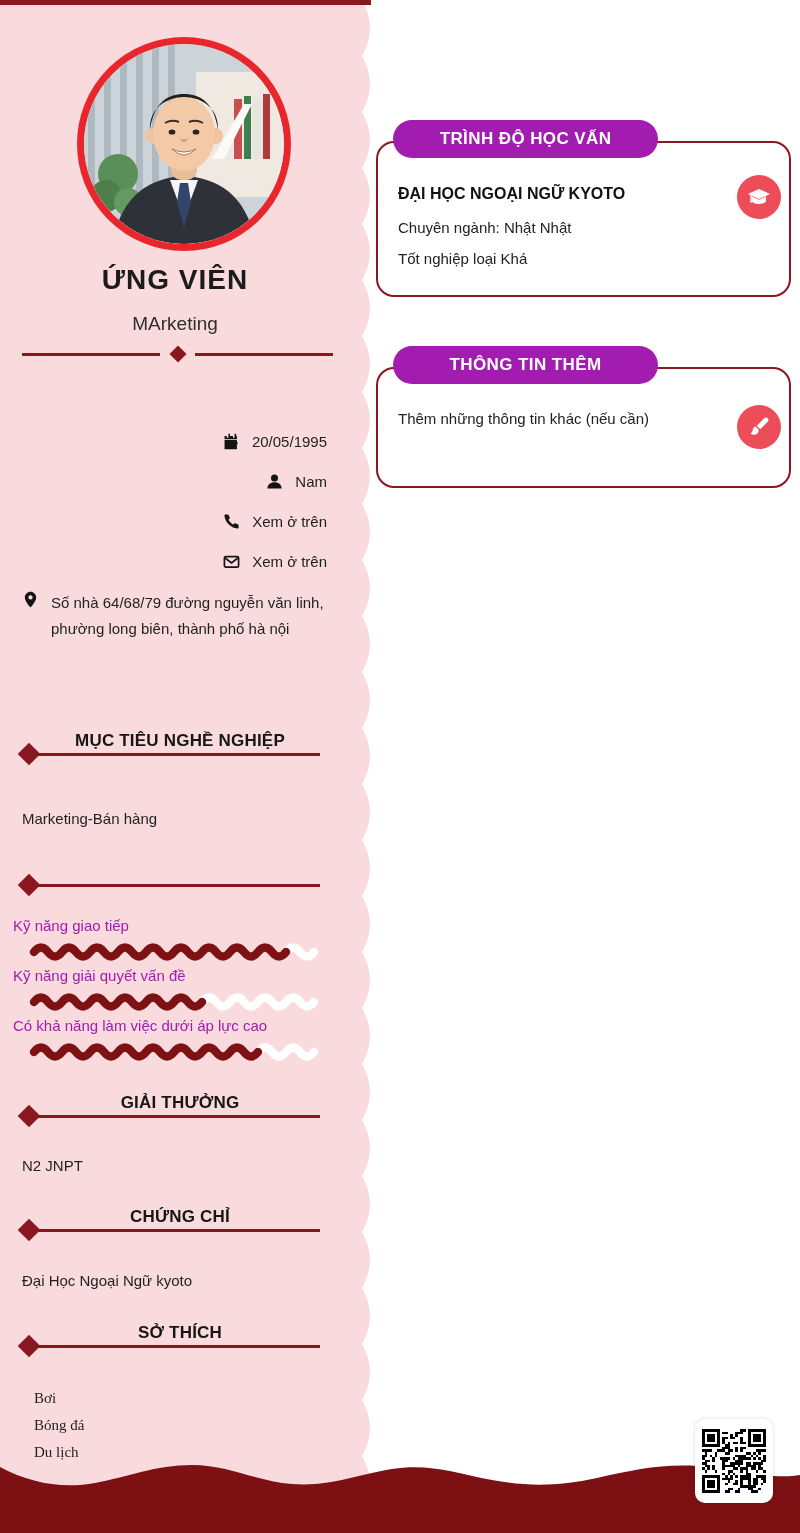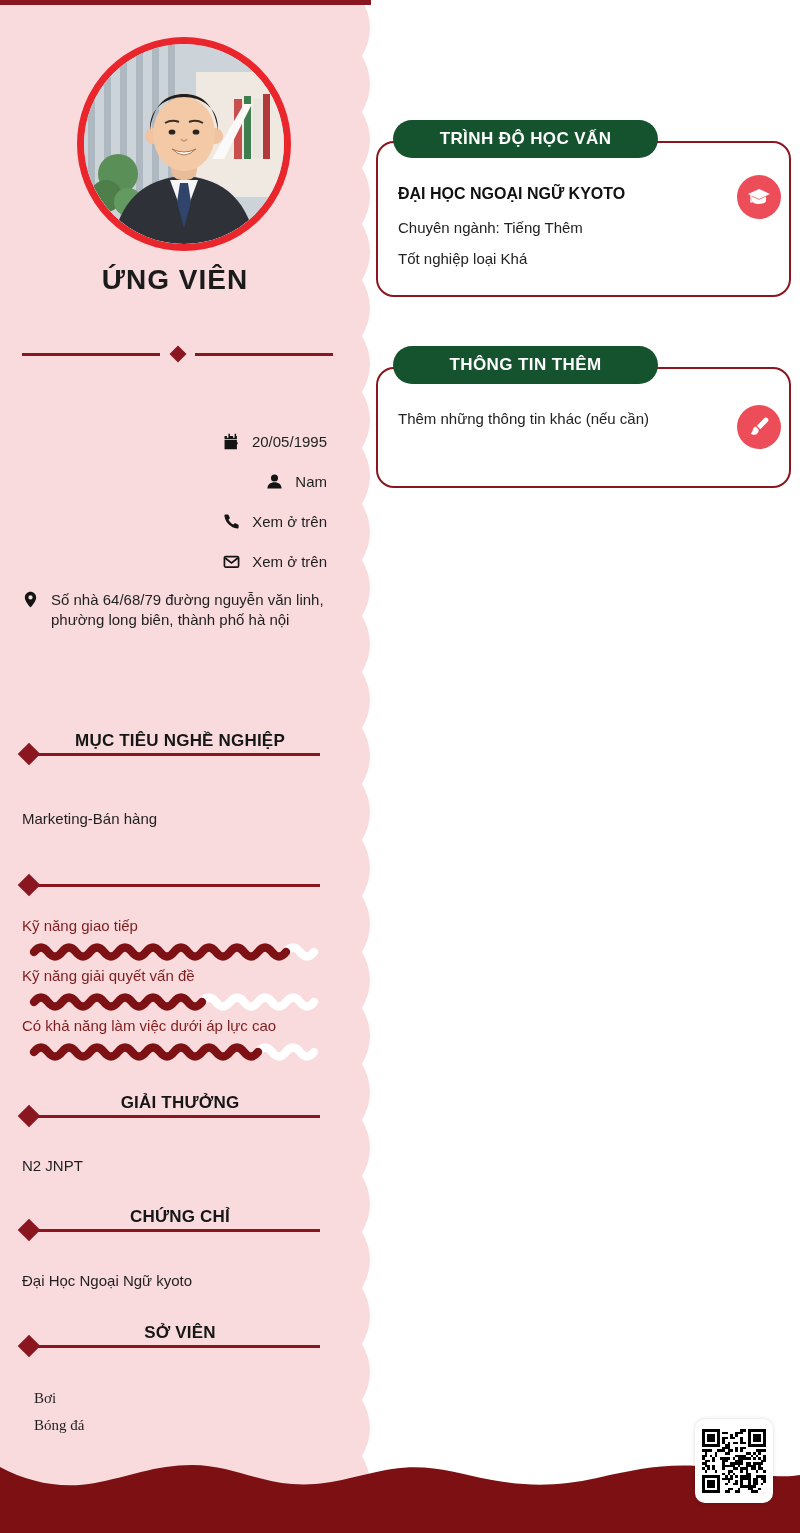--- a/index.html
+++ b/index.html
@@ -46,7 +46,7 @@
   .hobby-list{left:34px;top:1385px;width:300px;font-size:15px;color:#1f1f1f;line-height:27px;font-family:Liberation Serif, serif;}
 
   
-  .pill{left:393px;width:265px;height:38px;background:#14532d;border-radius:19px;
+  .pill{left:393px;width:265px;height:38px;background:#a21caf;border-radius:19px;
     display:flex;align-items:center;justify-content:center;color:#ffffff;
     font-size:17px;font-weight:bold;letter-spacing:.4px;z-index:4;}
   .card{left:376px;width:415px;border:2px solid #8A1620;border-radius:18px;background:#ffffff;z-index:2;box-sizing:border-box;}

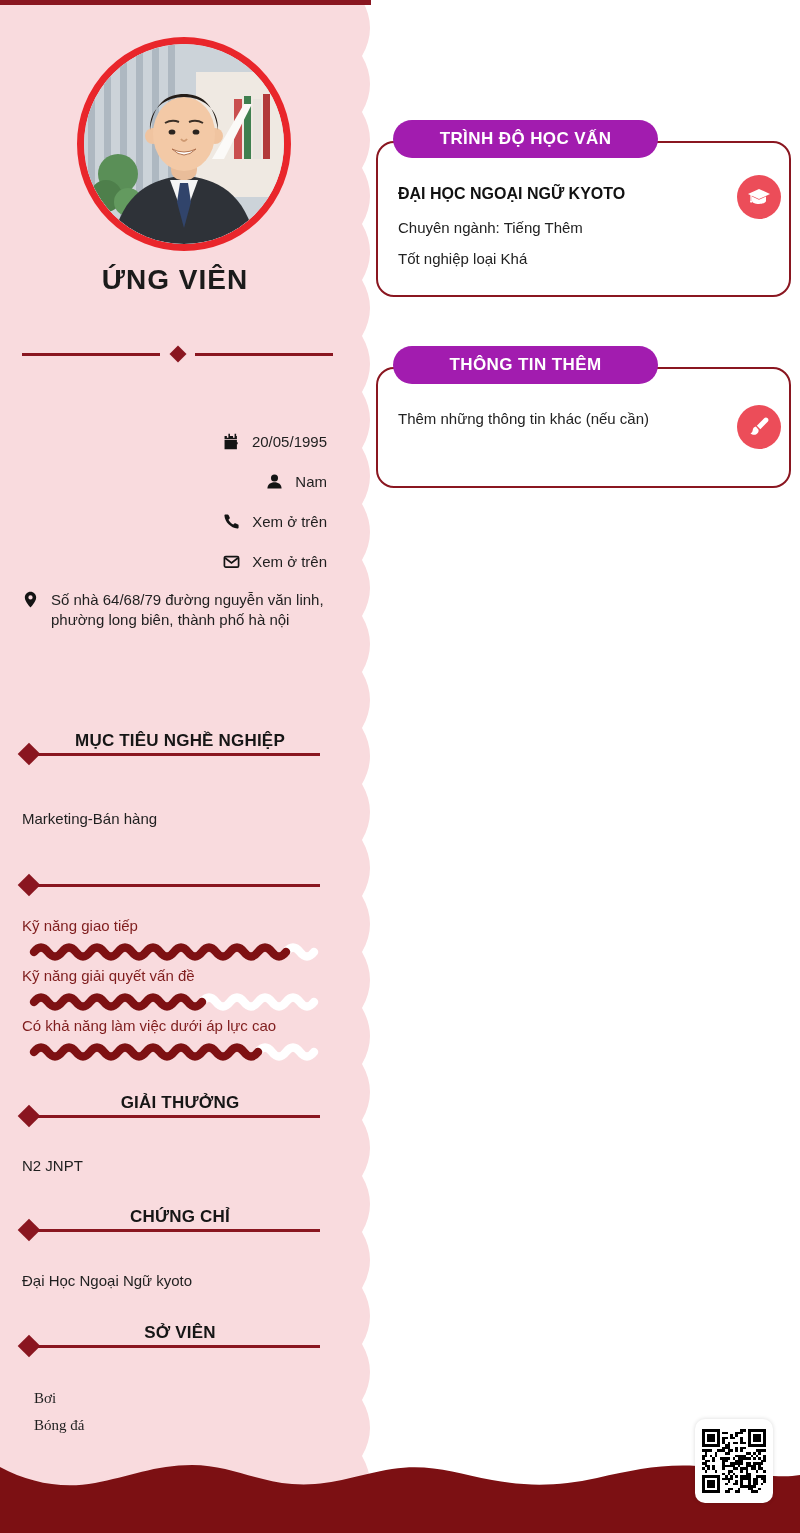--- a/index.html
+++ b/index.html
@@ -241,7 +241,7 @@
 
   <div class="abs card card1">
     <div class="edu-school">ĐẠI HỌC NGOẠI NGỮ KYOTO</div>
-    <div class="edu-major">Chuyên ngành: Tiếng Thêm</div>
+    <div class="edu-major">Chuyên ngành: Nhật Nhật</div>
     <div class="edu-grade">Tốt nghiệp loại Khá</div>
     <div class="badge badge1">
       <svg viewBox="0 0 24 24" fill="#ffffff">

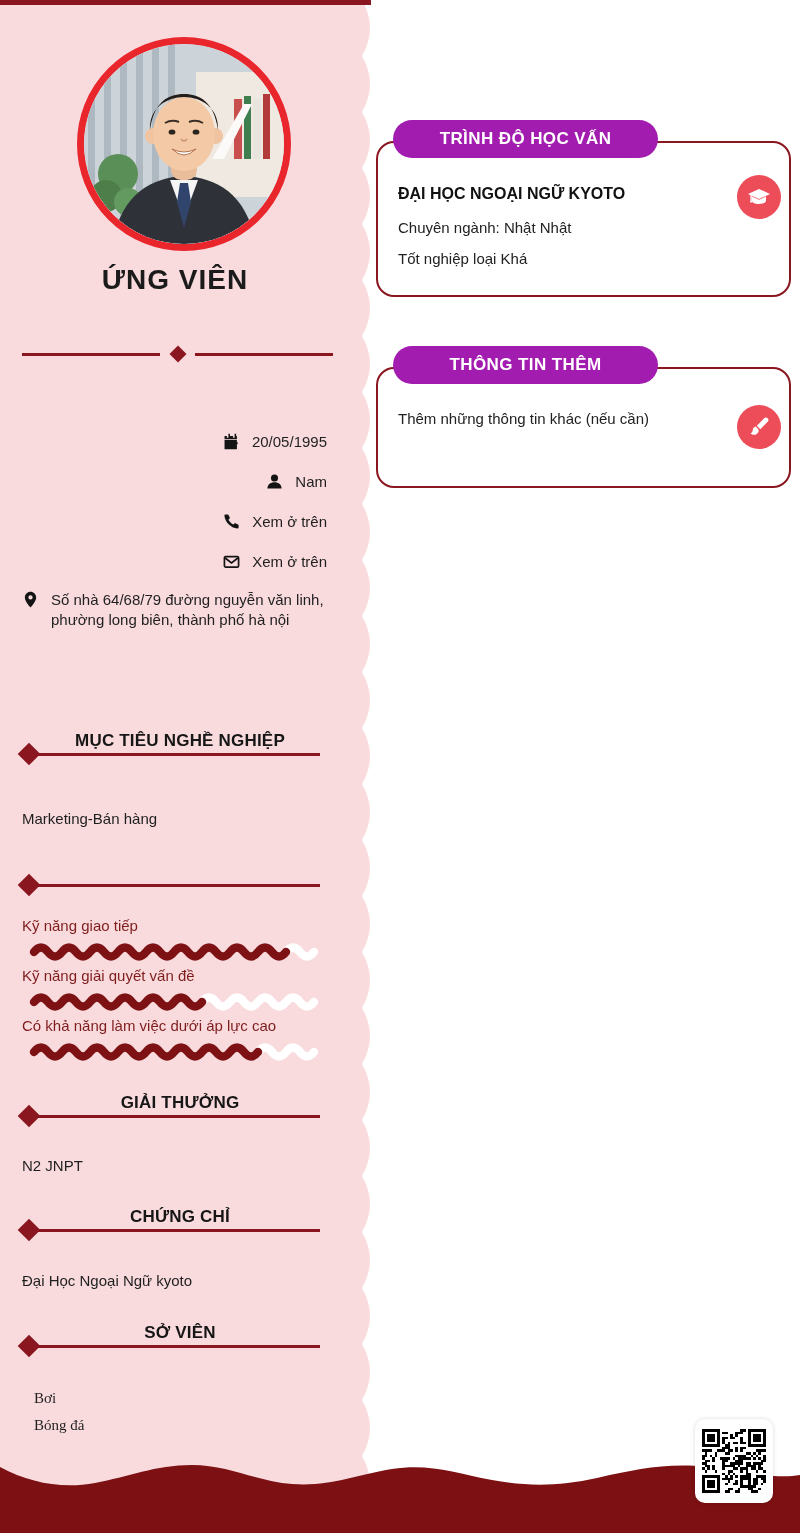--- a/index.html
+++ b/index.html
@@ -127,6 +127,7 @@
   </div>
 
   <div class="abs name layer">ỨNG VIÊN</div>
+  <div class="abs jobtitle layer">MArketing</div>
 
   <div class="abs divider layer">
     <span class="dline"></span>

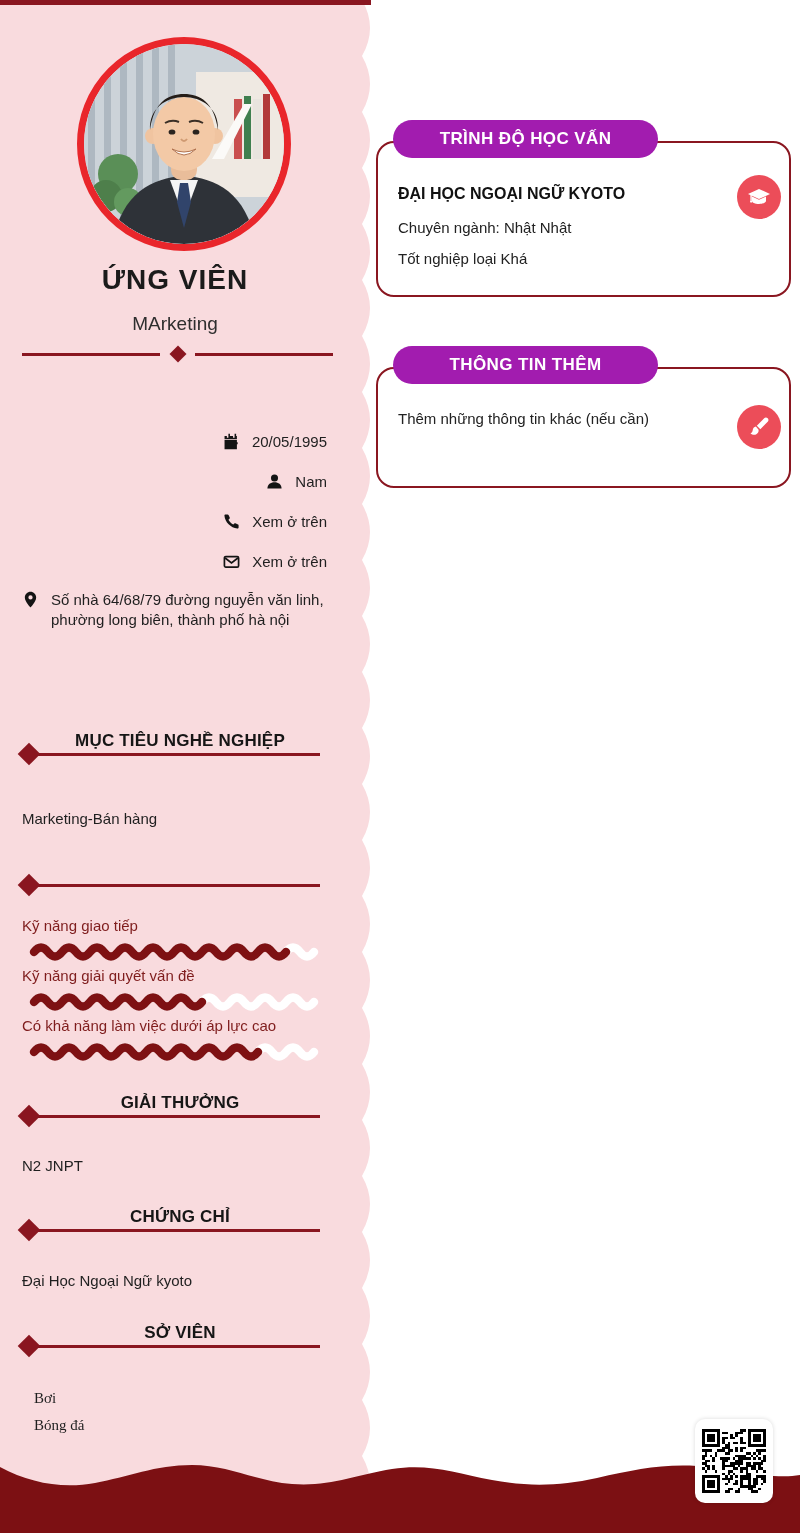--- a/index.html
+++ b/index.html
@@ -26,7 +26,7 @@
   
   .contact{left:22px;top:432px;width:305px;}
   .c-row{display:flex;align-items:flex-start;margin-bottom:21px;font-size:15px;line-height:19px;color:#1f1f1f;justify-content:flex-end;}
-  .c-row.address{line-height:20px;margin-top:-2px;}
+  .c-row.address{line-height:26px;margin-top:-2px;}
   .c-ic{width:17px;height:17px;flex:0 0 17px;margin-right:12px;margin-top:1px;}
   .c-ic svg{width:17px;height:17px;display:block;}
 

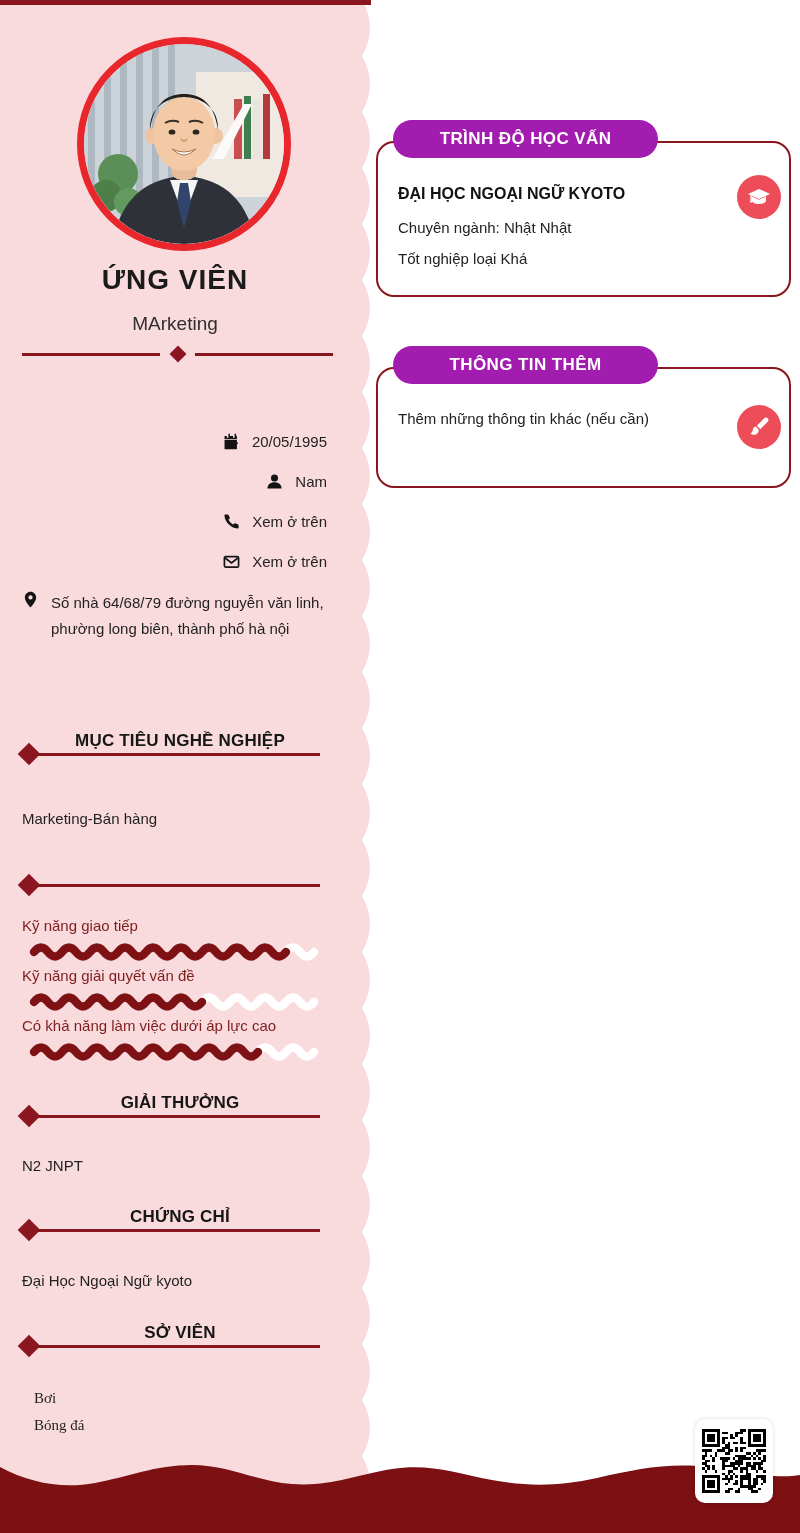--- a/index.html
+++ b/index.html
@@ -39,7 +39,7 @@
 
   .side-text{left:22px;width:310px;font-size:15px;color:#1f1f1f;line-height:20px;}
 
-  .skill-label{left:22px;width:320px;font-size:15px;color:#7f1d1d;}
+  .skill-label{left:13px;width:320px;font-size:15px;color:#a21caf;}
   .skill-svg{left:28px;width:300px;height:22px;}
   .skill-svg svg{display:block;width:300px;height:22px;}
 

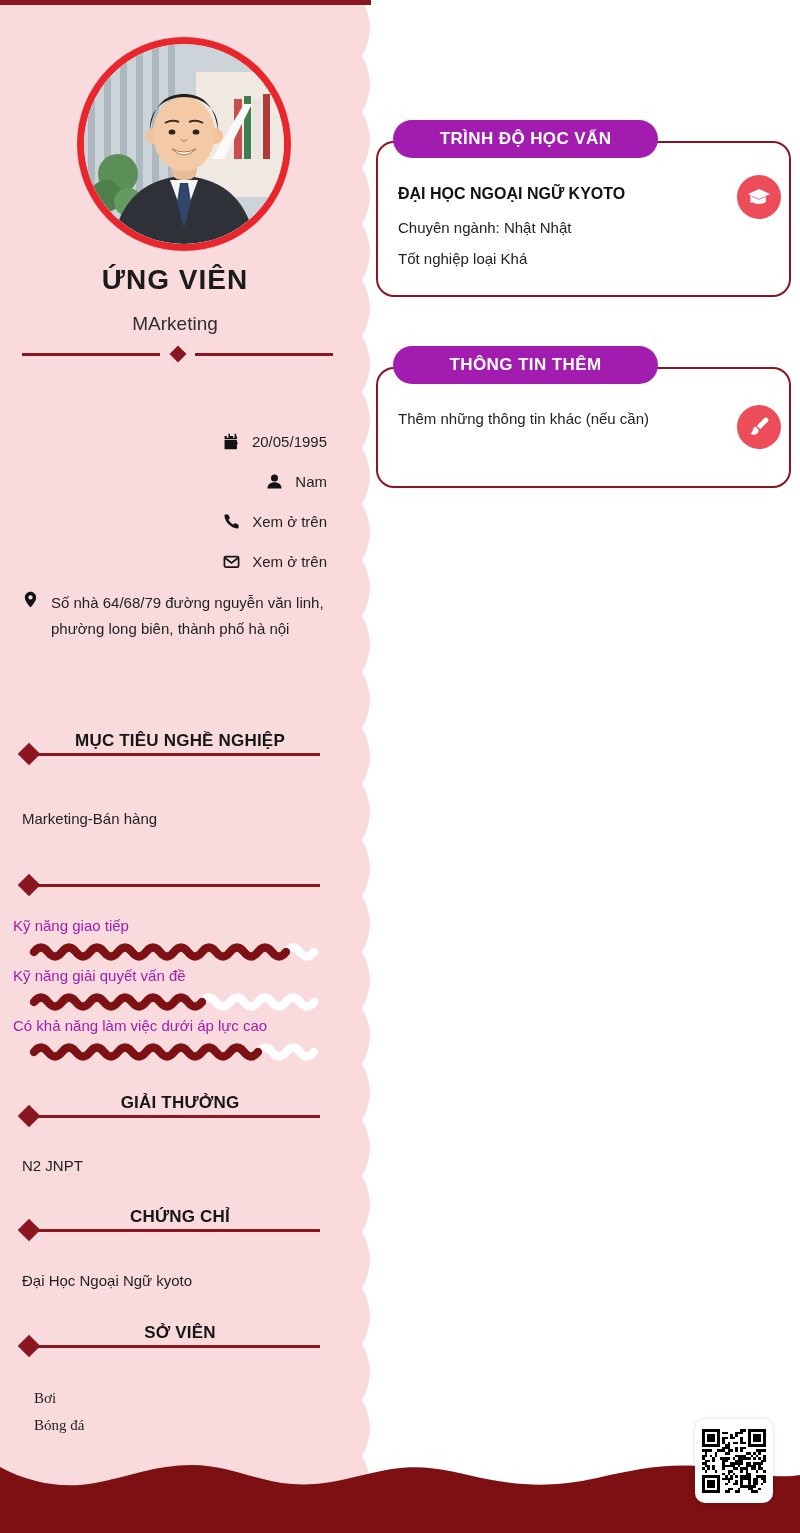--- a/index.html
+++ b/index.html
@@ -231,7 +231,7 @@
   <div class="abs side-text layer" style="top:1271px">Đại Học Ngoại Ngữ kyoto</div>
 
   <div class="abs sec layer" style="top:1323px">
-    <div class="sec-title">SỞ VIÊN</div>
+    <div class="sec-title">SỞ THÍCH</div>
     <div class="sec-line"></div>
     <div class="sec-diamond"></div>
   </div>

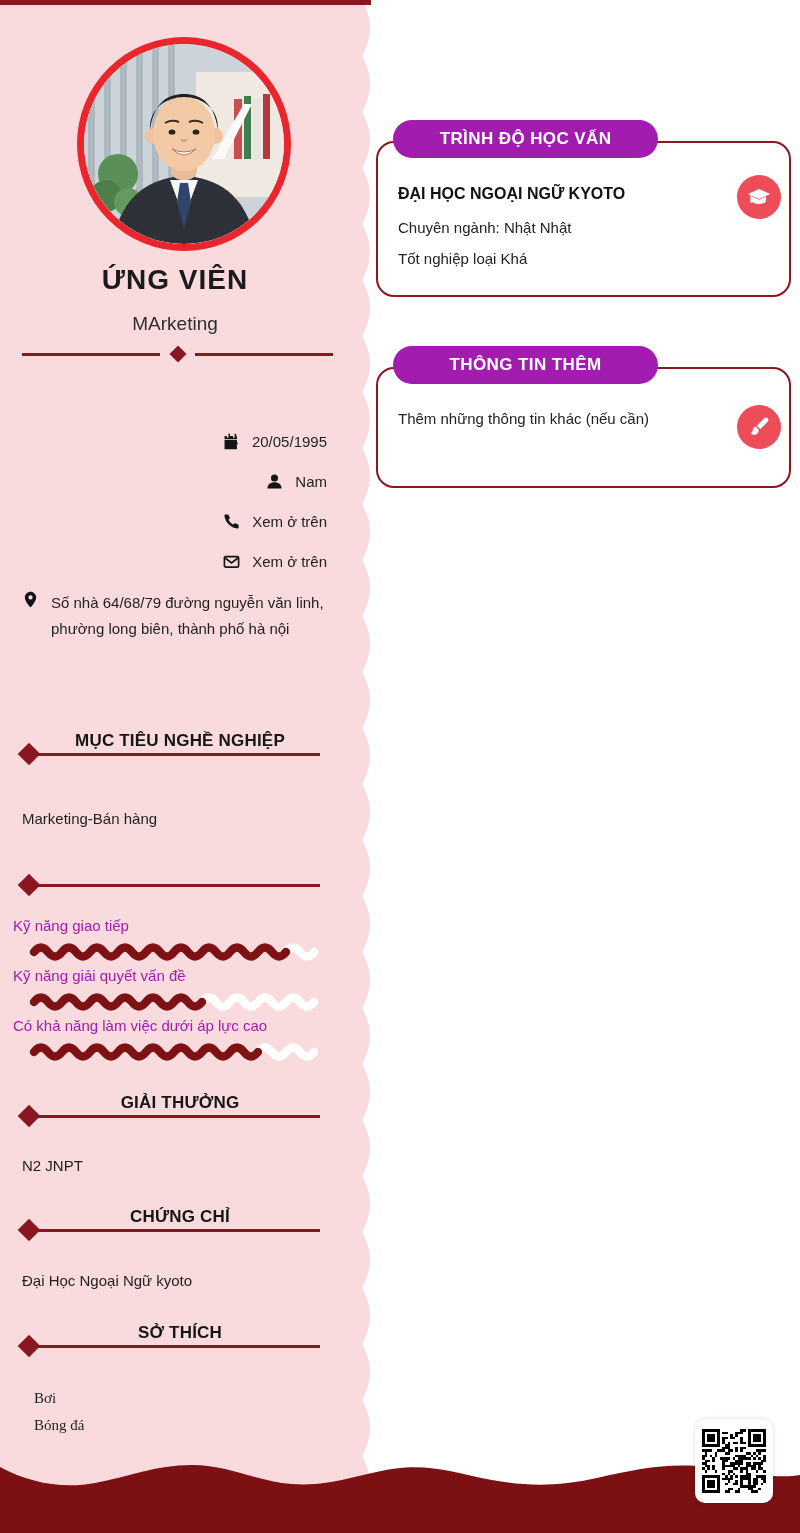--- a/index.html
+++ b/index.html
@@ -238,6 +238,7 @@
   <div class="abs hobby-list layer">
     <div>Bơi</div>
     <div>Bóng đá</div>
+    <div>Du lịch</div>
   </div>
 
   <div class="abs card card1">

